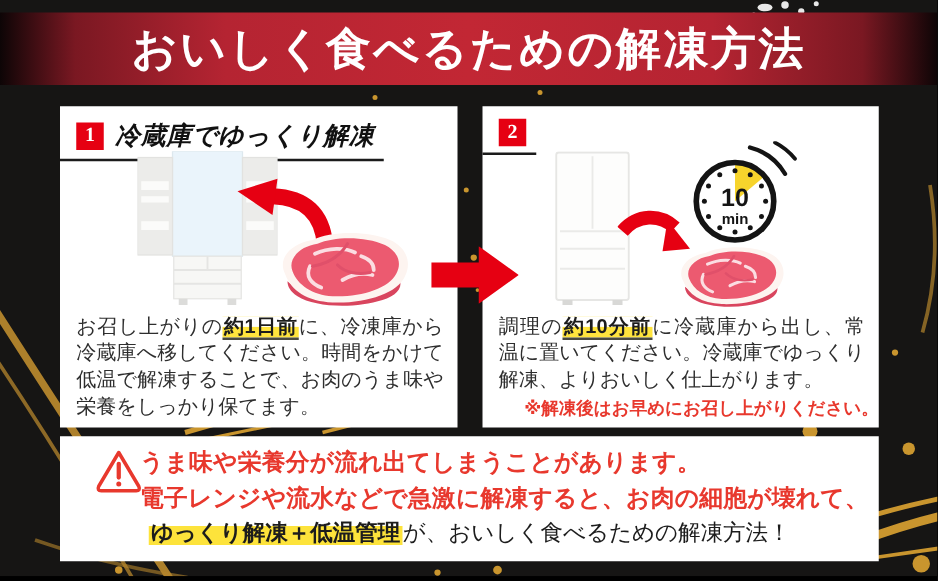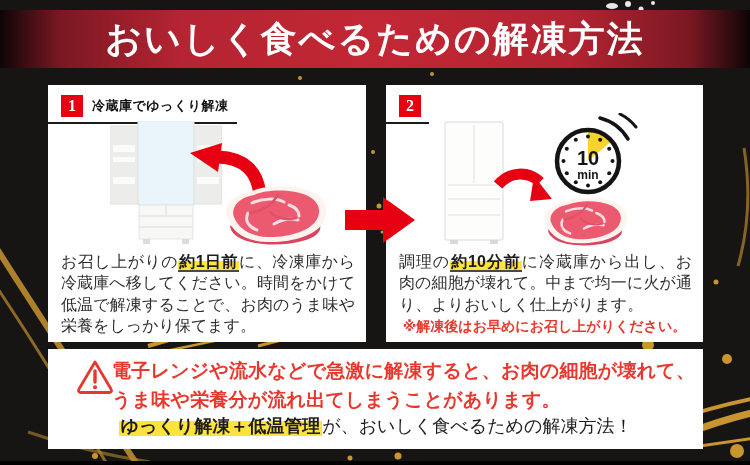--- a/index.html
+++ b/index.html
@@ -19,8 +19,8 @@
     border-bottom:2px solid #1b1b1b;}
   .step-num{width:22px;height:22px;background:#e60012;color:#fff;display:flex;align-items:center;
     justify-content:center;font-family:"Liberation Serif","DejaVu Serif",serif;font-weight:bold;font-size:16px;}
-  .step-heading{font-family:"Liberation Serif","DejaVu Serif",serif;font-weight:bold;font-size:13px;
-    color:#111;letter-spacing:0.5px;white-space:nowrap;}
+  .step-heading{font-family:"Liberation Serif","DejaVu Serif",serif;font-weight:bold;font-size:20px;
+    color:#111;letter-spacing:0.5px;white-space:nowrap;font-style:italic;}
   .fig{position:absolute;}
   .step-body{position:absolute;left:13px;right:11px;top:166px;font-size:16px;line-height:1.33;
     color:#2e2e2e;text-align:justify;}

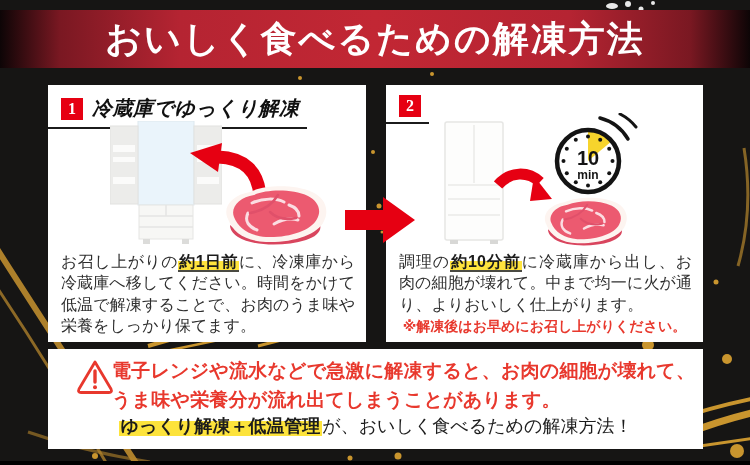--- a/index.html
+++ b/index.html
@@ -199,7 +199,7 @@
     </svg>
 
     <div class="step-body">
-      <span>調理の</span><span class="hl-half">約10分前</span><span>に冷蔵庫から出し、お肉の細胞が壊れて。中まで均一に火が通り、よりおいしく仕上がります。</span>
+      <span>調理の</span><span class="hl-half">約10分前</span><span>に冷蔵庫から出し、常温に置いてください。冷蔵庫でゆっくり解凍、よりおいしく仕上がります。</span>
     </div>
     <div class="step-note">※解凍後はお早めにお召し上がりください。</div>
   </div>

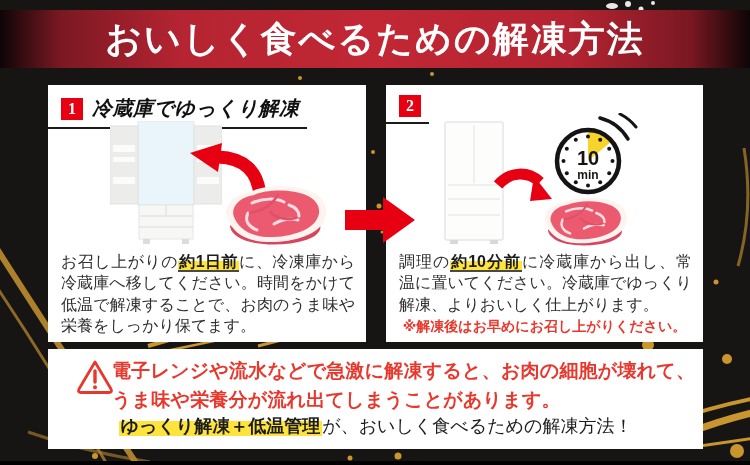--- a/index.html
+++ b/index.html
@@ -26,7 +26,7 @@
     color:#2e2e2e;text-align:justify;}
   .hl-half{font-weight:bold;color:#1c1c1c;background:linear-gradient(transparent 48%,#ffe43d 48%);
     border-bottom:2px solid #4a4a42;padding:0 1px;}
-  .step-note{position:absolute;left:0;right:0;top:233px;text-align:center;color:#e8382d;
+  .step-note{position:absolute;left:0;right:0;top:233px;text-align:right;color:#e8382d;
     font-weight:bold;font-size:14px;}
   
   .mid-arrow{position:absolute;left:345px;top:197px;z-index:4;}

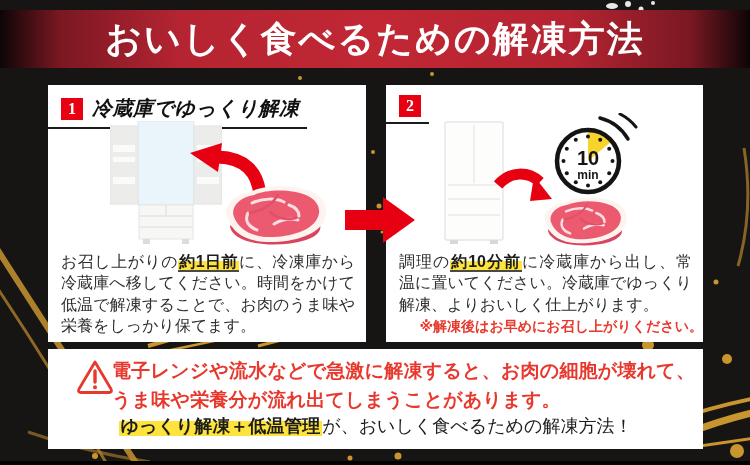--- a/index.html
+++ b/index.html
@@ -215,8 +215,8 @@
       <circle cx="19" cy="28.2" r="2" fill="#e8382d"></circle>
     </svg>
     <div class="warn-lines">
+      <div>うま味や栄養分が流れ出てしまうことがあります。</div>
       <div>電子レンジや流水などで急激に解凍すると、お肉の細胞が壊れて、</div>
-      <div>うま味や栄養分が流れ出てしまうことがあります。</div>
     </div>
     <div class="warn-point">
       <span class="hl-full">ゆっくり解凍＋低温管理</span><span>が、おいしく食べるための解凍方法！</span>

